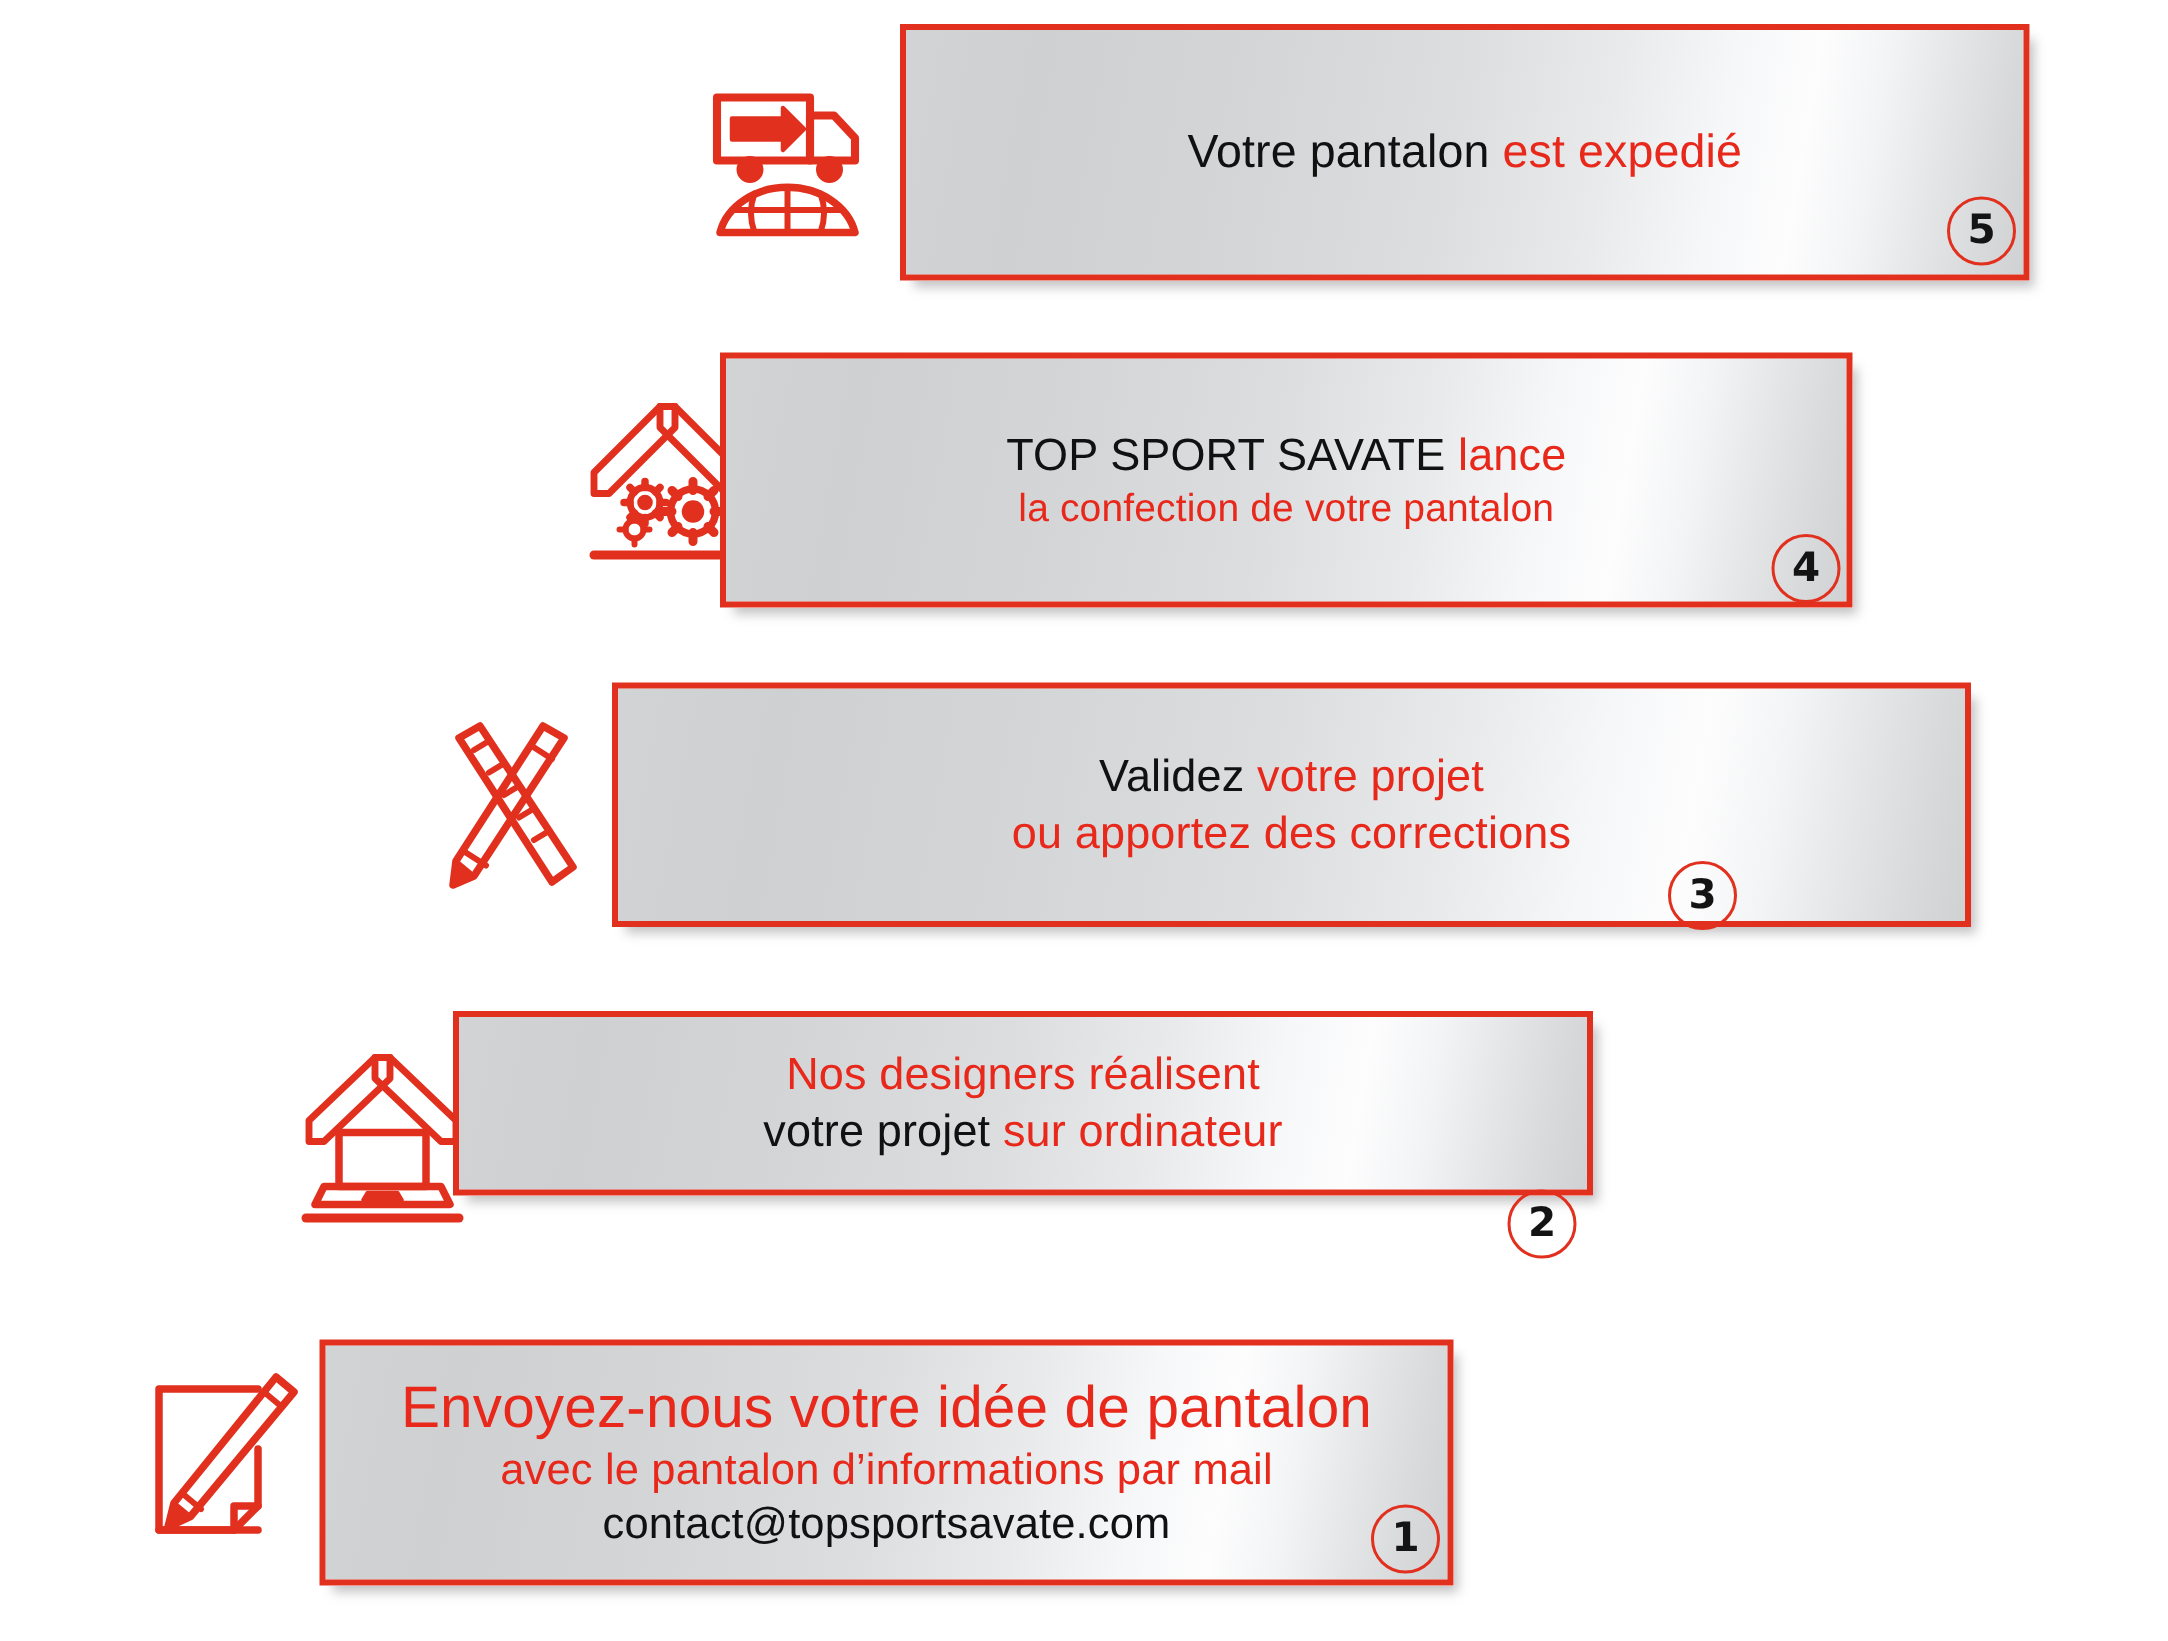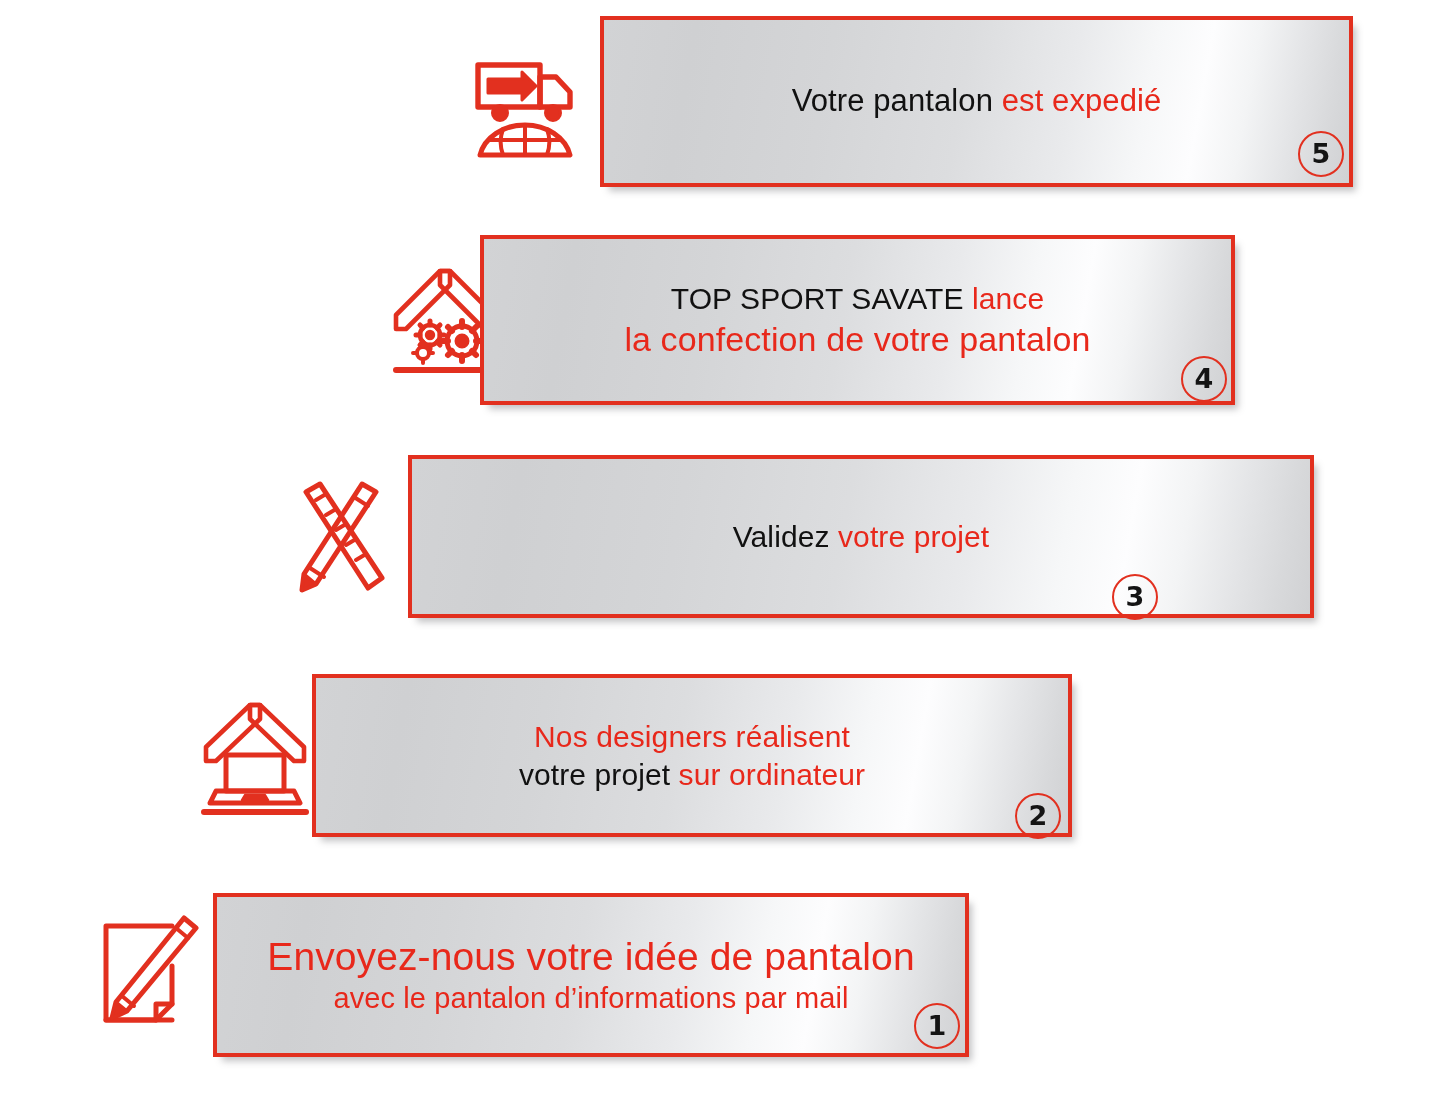--- a/index.html
+++ b/index.html
@@ -132,7 +132,7 @@
       <div class="bar" style="left: 480px; top: 235px; width: 755px; height: 170px;">
         <div class="bar-inner">
           <div class="line" style="font-size: 30px;"><span class="k">TOP SPORT SAVATE </span><span class="r">lance</span></div>
-          <div class="line" style="font-size: 34px;"><span class="r">la confection de votre pantalon</span></div>
+          <div class="line" style="font-size: 26px;"><span class="r">la confection de votre pantalon</span></div>
         </div>
         <div class="badge" style="left: 697px; top: 117px;">
           <span>4</span>

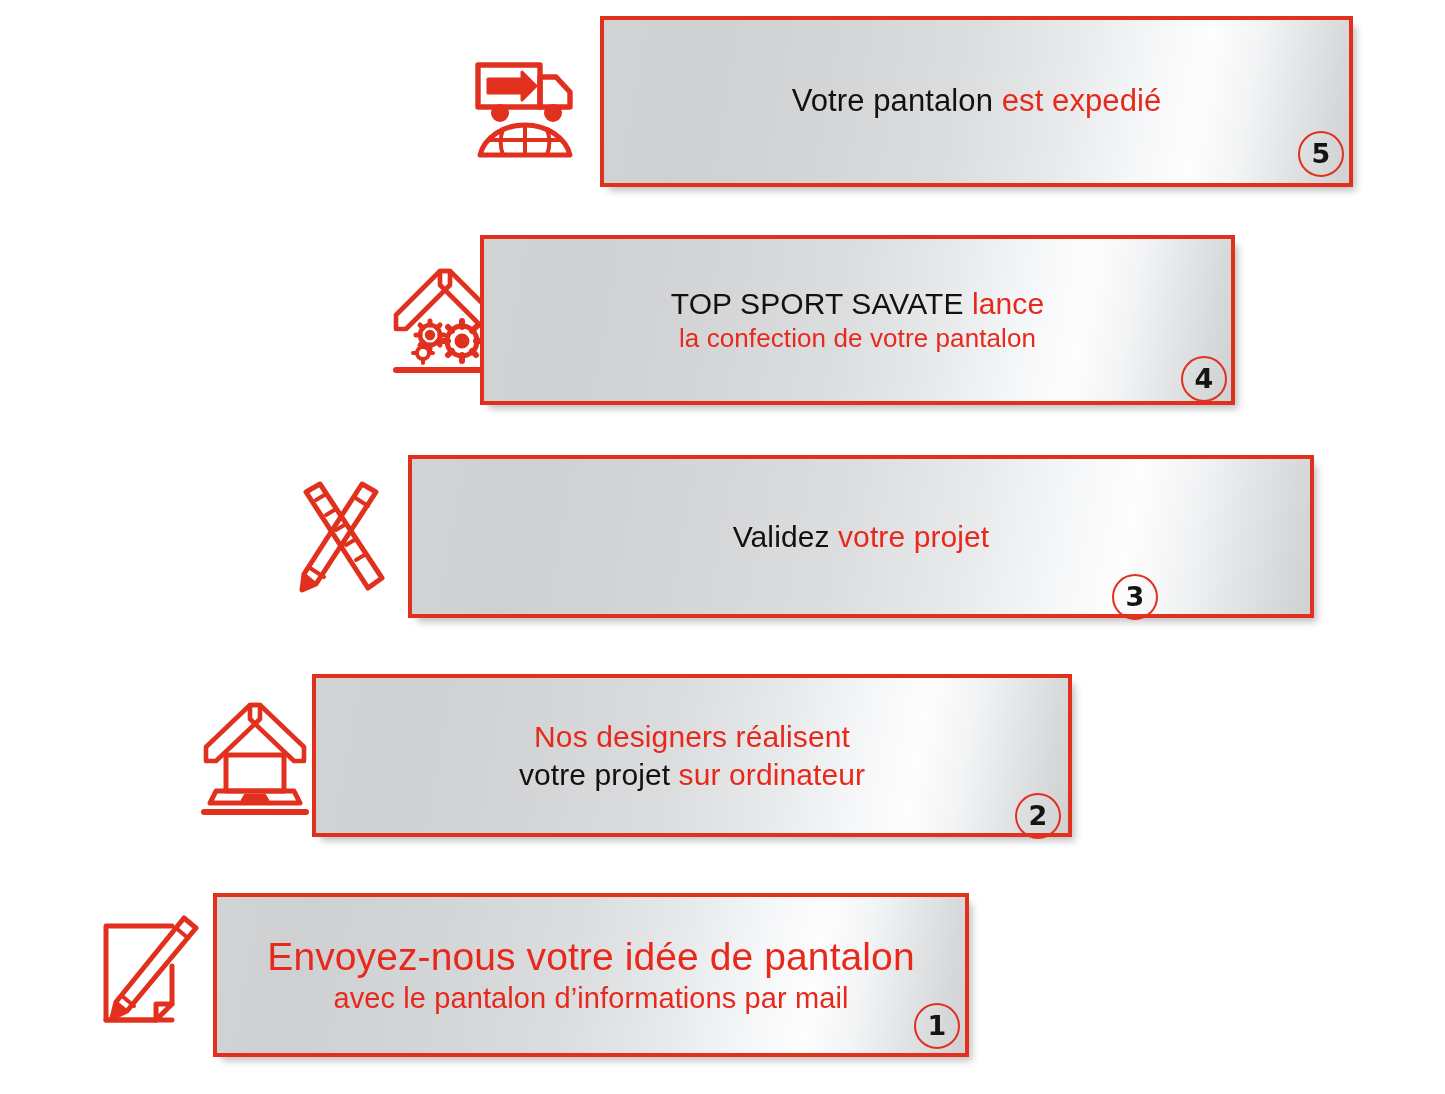--- a/index.html
+++ b/index.html
@@ -155,6 +155,7 @@
       <div class="bar" style="left: 408px; top: 455px; width: 906px; height: 163px;">
         <div class="bar-inner">
           <div class="line" style="font-size: 30px;"><span class="k">Validez </span><span class="r">votre projet</span></div>
+          <div class="line" style="font-size: 30px;"><span class="r">ou apportez des corrections</span></div>
         </div>
         <div class="badge" style="left: 700px; top: 115px;">
           <span>3</span>

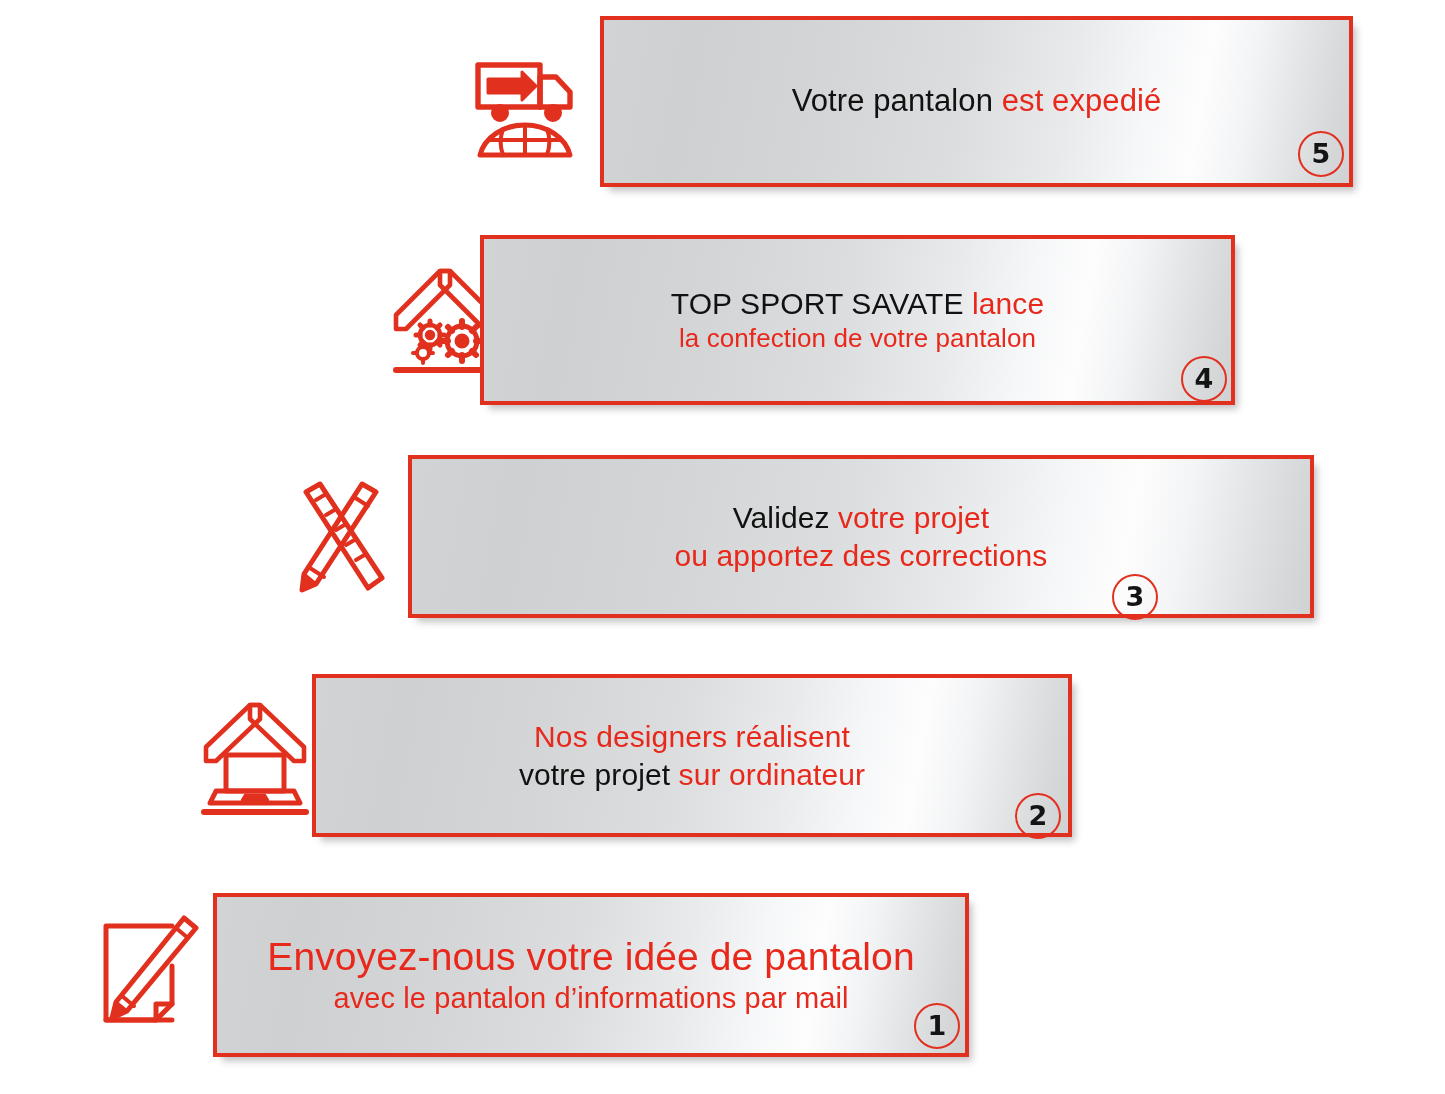--- a/index.html
+++ b/index.html
@@ -175,7 +175,7 @@
           </g>
         </svg>
       </div>
-      <div class="bar" style="left: 312px; top: 674px; width: 760px; height: 163px;">
+      <div class="bar" style="left: 302px; top: 674px; width: 760px; height: 123px;">
         <div class="bar-inner">
           <div class="line" style="font-size: 30px;"><span class="r">Nos designers réalisent</span></div>
           <div class="line" style="font-size: 30px;"><span class="k">votre projet </span><span class="r">sur ordinateur</span></div>

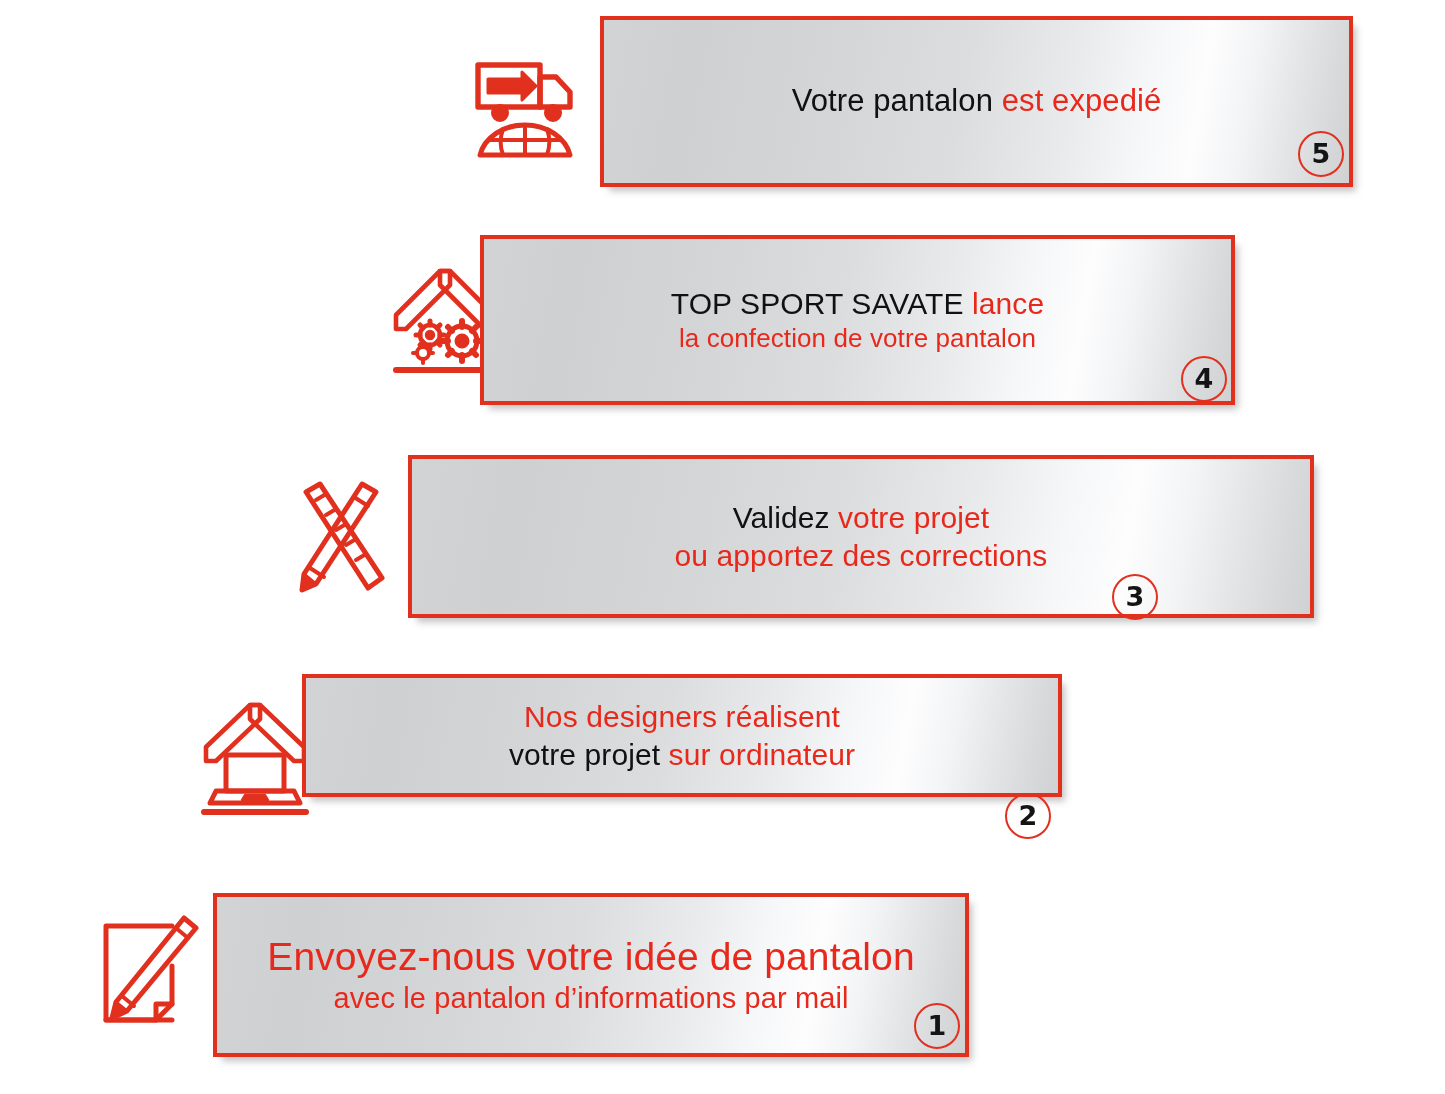--- a/index.html
+++ b/index.html
@@ -203,6 +203,7 @@
         <div class="bar-inner">
           <div class="line" style="font-size: 39px;"><span class="r">Envoyez-nous votre idée de pantalon</span></div>
           <div class="line" style="font-size: 29px;"><span class="r">avec le pantalon d’informations par mail</span></div>
+          <div class="line" style="font-size: 29px;"><span class="k">contact@topsportsavate.com</span></div>
         </div>
         <div class="badge" style="left: 697px; top: 106px;">
           <span>1</span>

